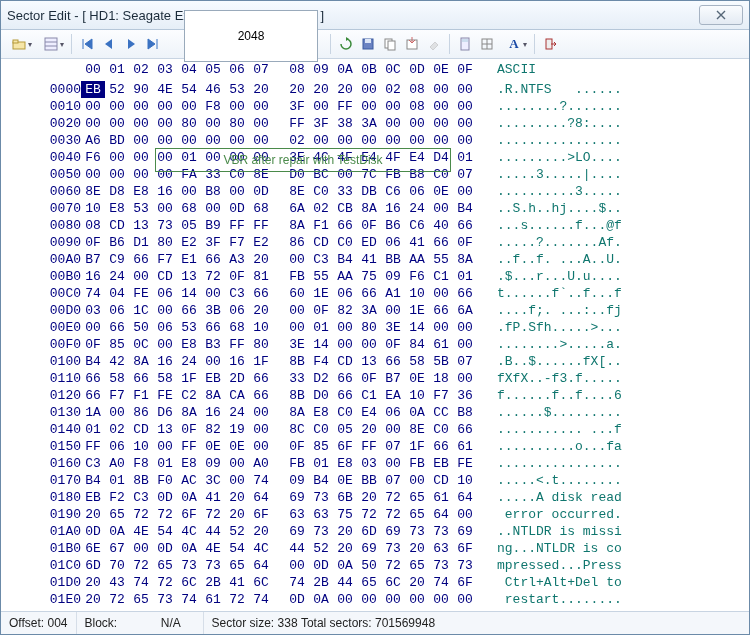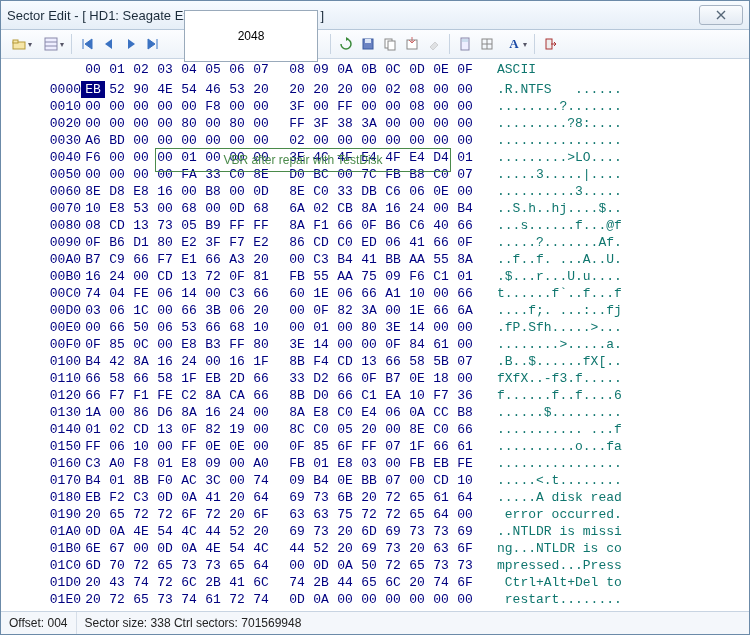--- a/index.html
+++ b/index.html
@@ -296,6 +296,10 @@
       <span>Offset:</span>&nbsp;
       <span>004</span>
     </div>
+    <div class="cell" style="min-width:110px">
+      <span>Block:</span>
+      <span style="flex:1;text-align:center;padding-left:30px">N/A</span>
+    </div>
     <div class="cell" style="border-right:none">
       <span>Sector size:</span>&nbsp;
       <span>338</span>

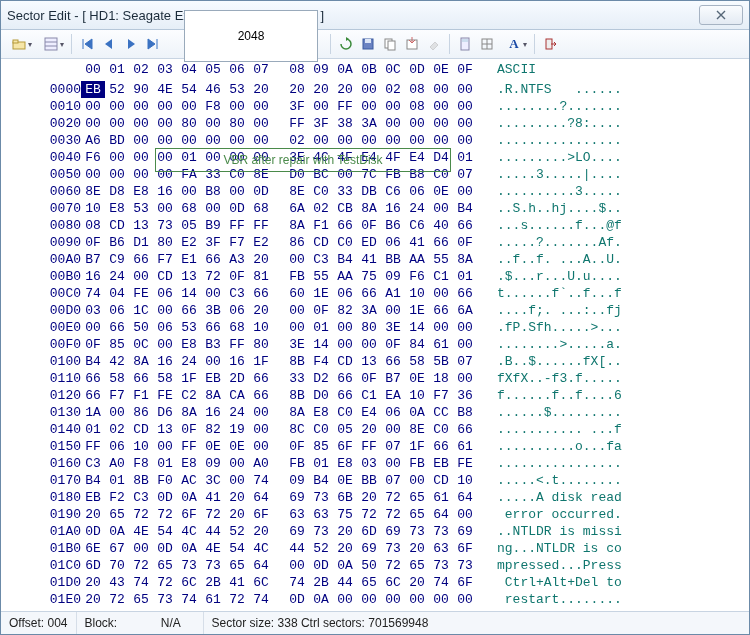--- a/index.html
+++ b/index.html
@@ -304,7 +304,7 @@
       <span>Sector size:</span>&nbsp;
       <span>338</span>
       &nbsp;
-      <span>Ctrl sectors:</span>&nbsp;
+      <span>Total sectors:</span>&nbsp;
       <span>701569948</span>
     </div>
   </div>

